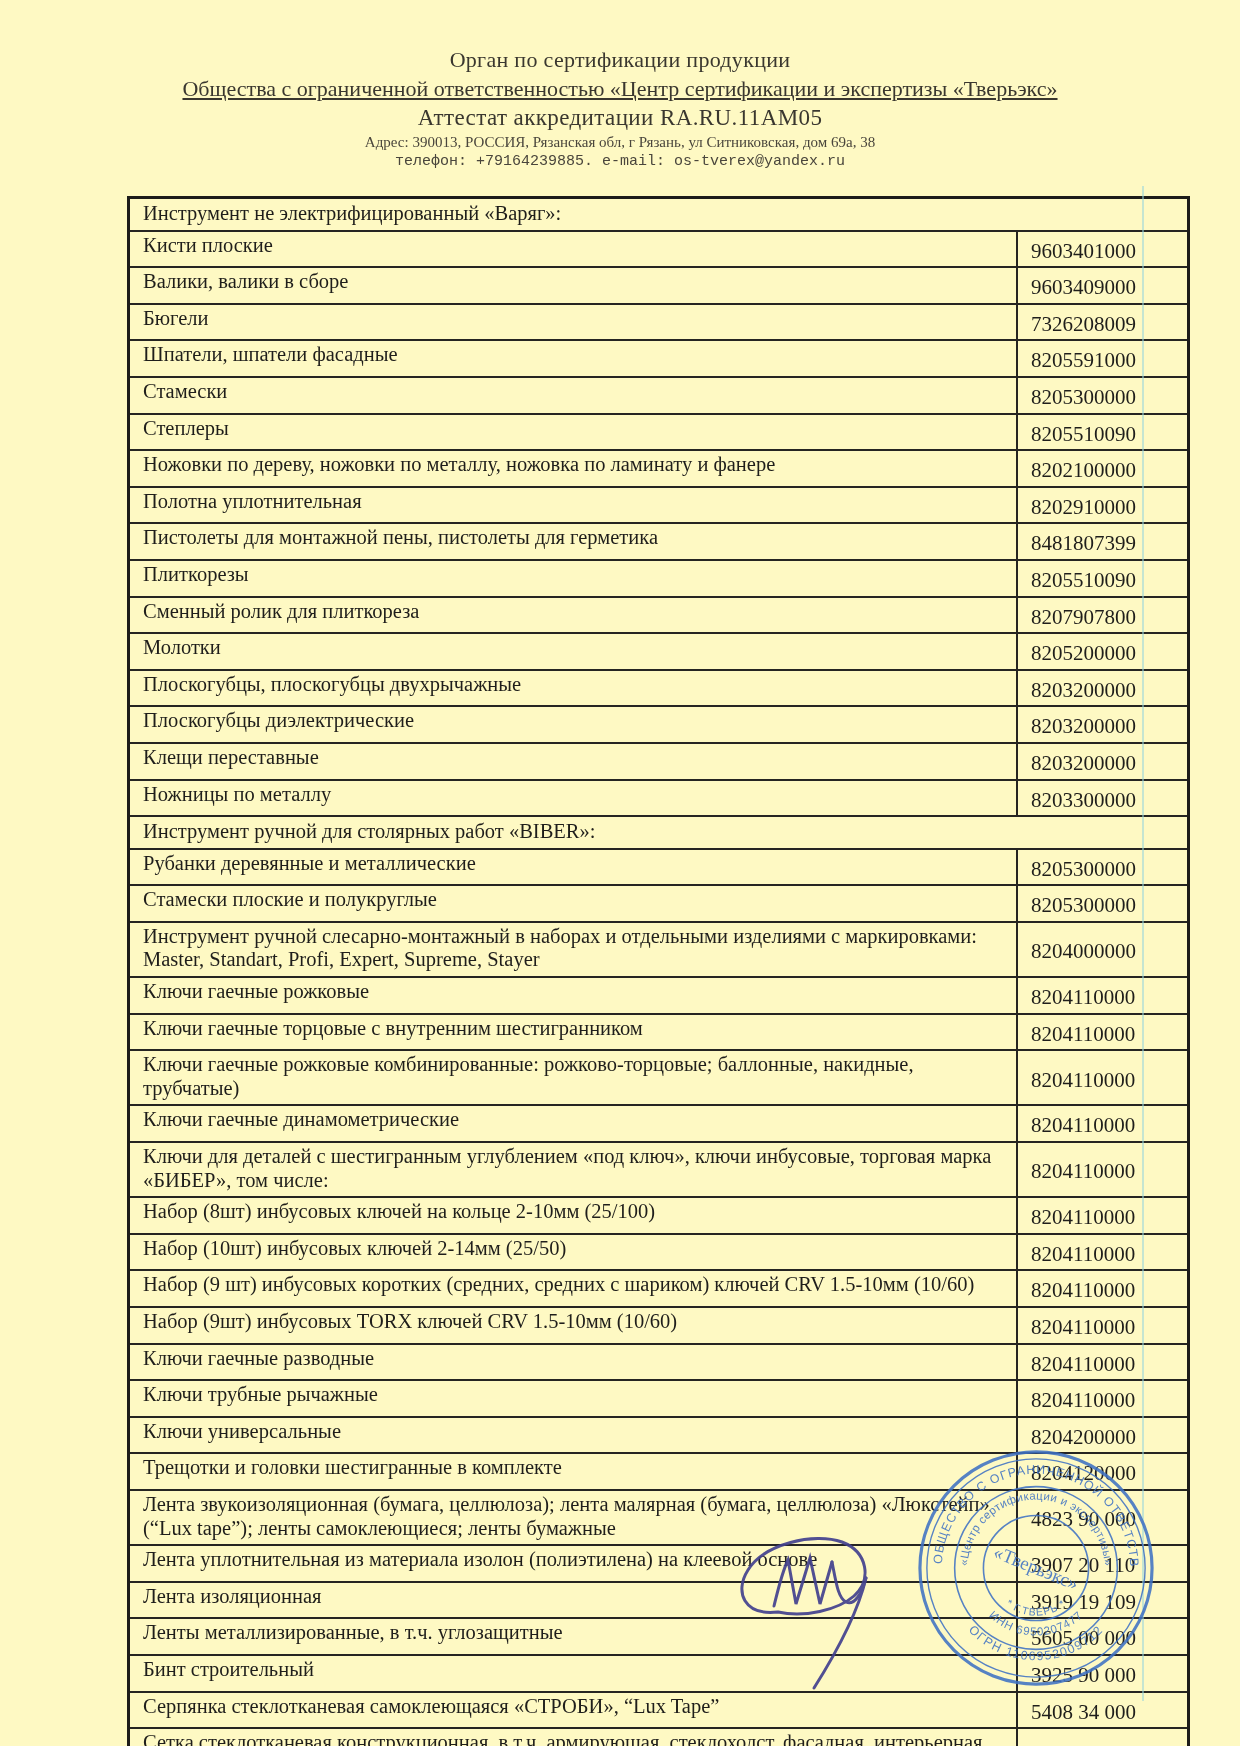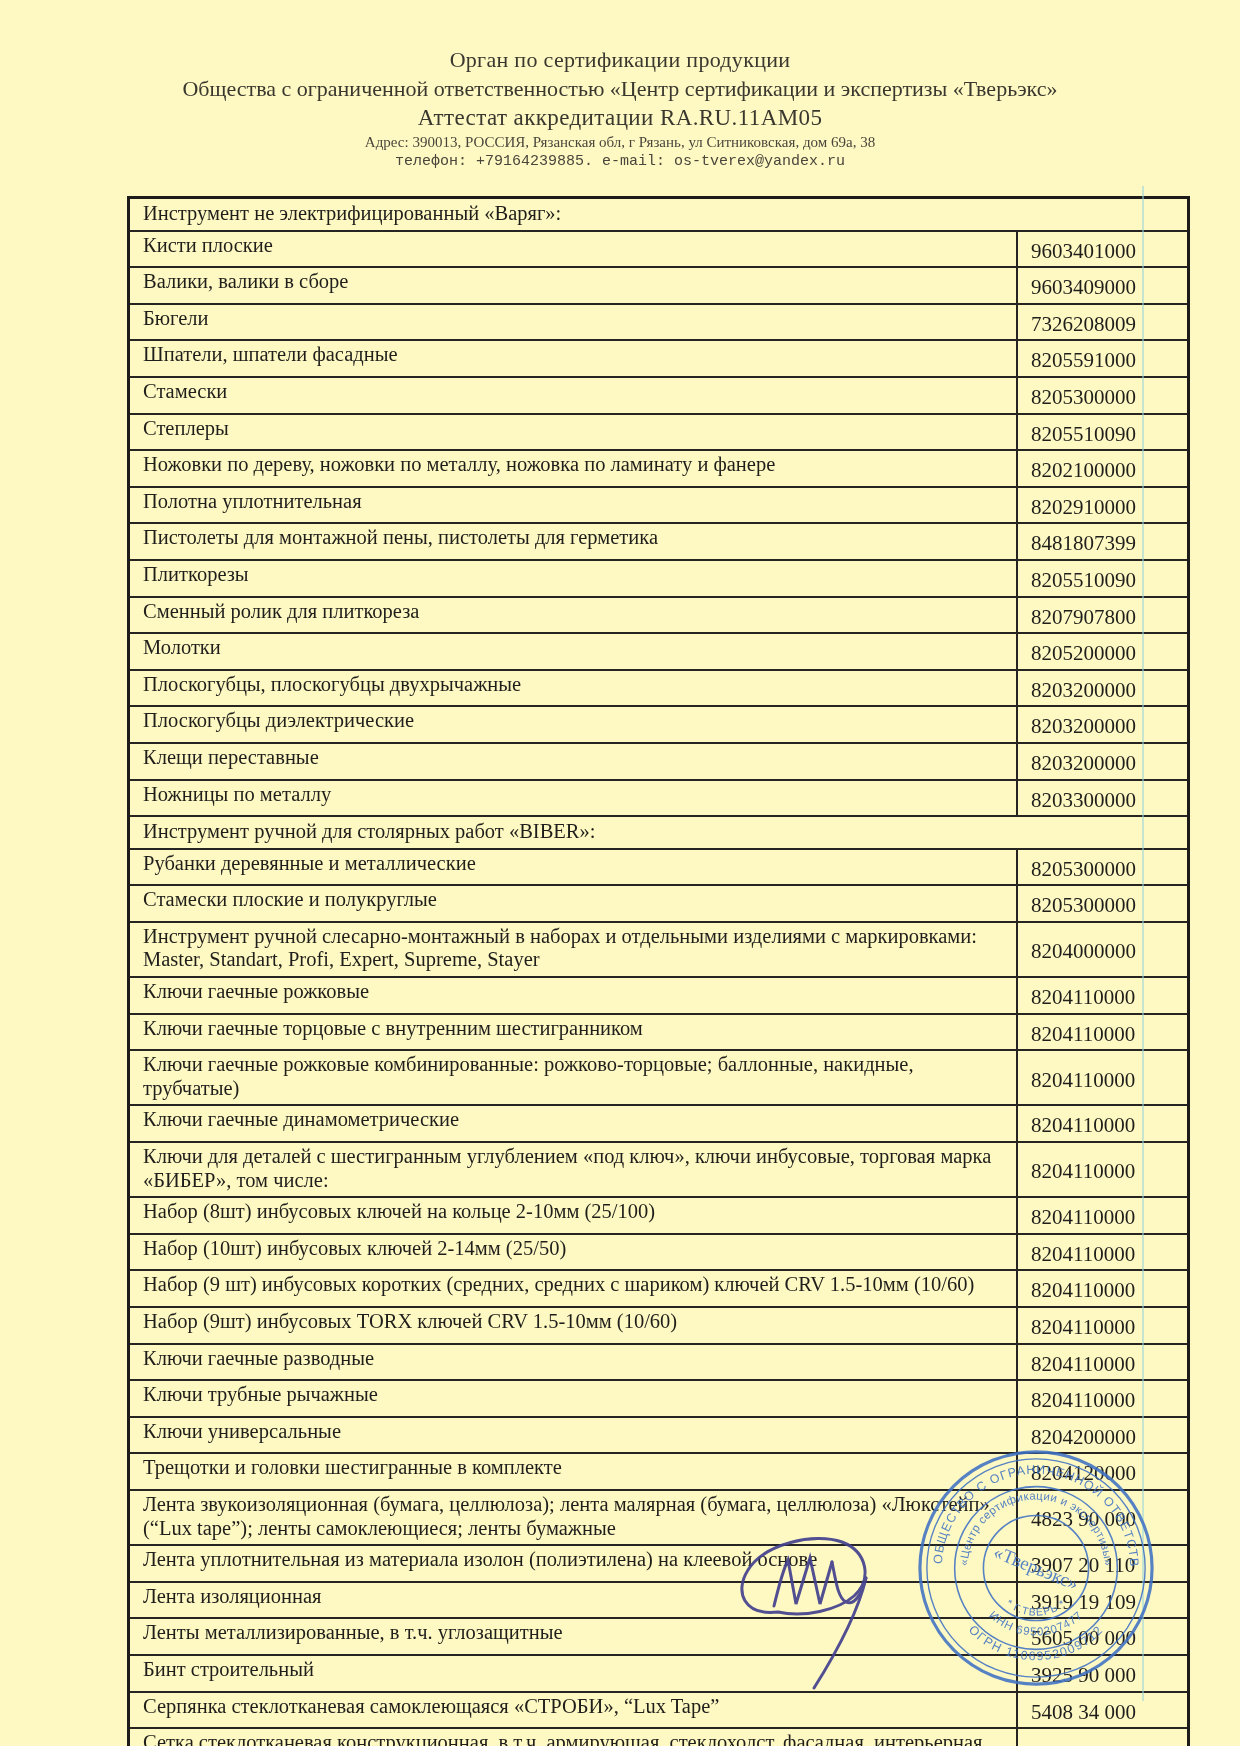--- a/index.html
+++ b/index.html
@@ -17,7 +17,7 @@
     text-align:center;color:#3a372f;
   }
   .doc-header .h-line1{font-size:22px;line-height:28px;letter-spacing:.3px;}
-  .doc-header .h-line2{font-size:22px;line-height:29px;}
+  .doc-header .h-line2{font-size:22px;line-height:29px;text-decoration:underline;}
   .doc-header .h-line3{font-size:23px;line-height:30px;letter-spacing:.4px;}
   .doc-header .h-line4{font-size:15px;line-height:19px;color:#4a463c;}
   .doc-header .h-line5{font-size:15px;line-height:19px;color:#4a463c;font-family:Liberation Mono, monospace;}

